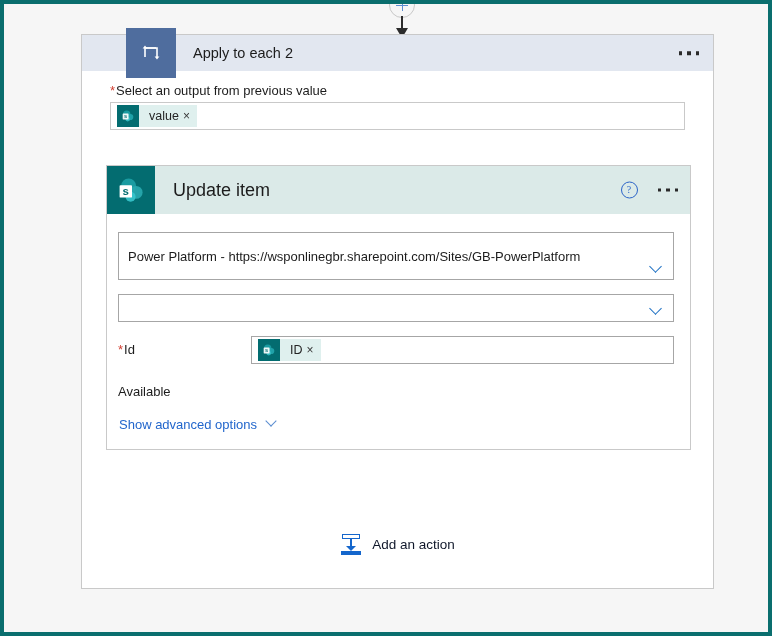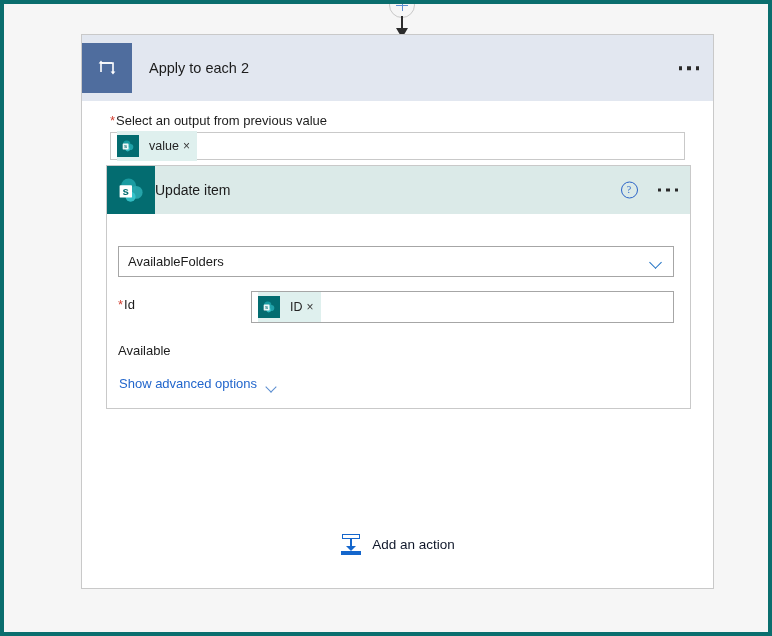--- a/index.html
+++ b/index.html
@@ -86,11 +86,12 @@
     box-sizing: border-box;
   }
   .loop-header {
-    height: 66px;
+    height: 36px;
     background: #e2e7f0;
     display: flex;
     align-items: center;
     position: relative;
+    padding-left: 44px;
   }
   .loop-icon {
     width: 50px;

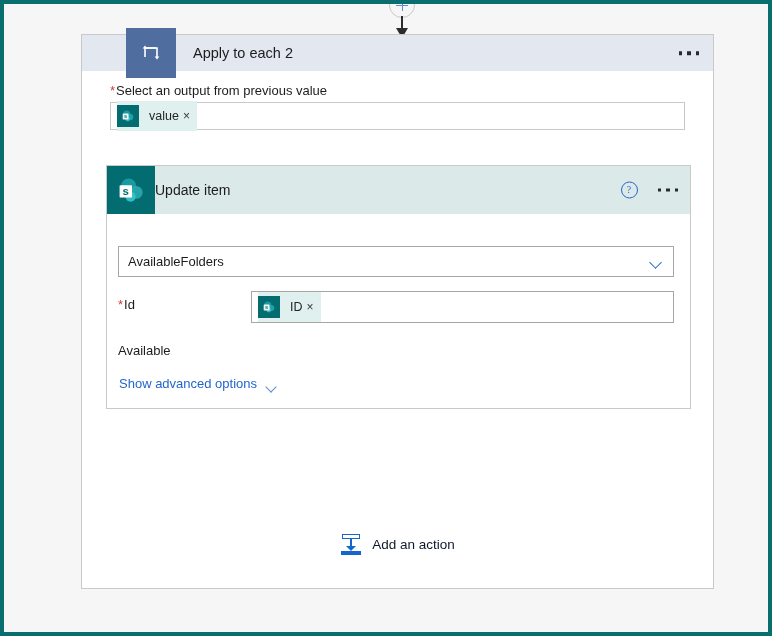--- a/index.html
+++ b/index.html
@@ -149,7 +149,7 @@
   .token {
     display: inline-flex;
     align-items: center;
-    height: 30px;
+    height: 22px;
     background: #dff0ee;
     margin-left: 6px;
     justify-content: space-between;

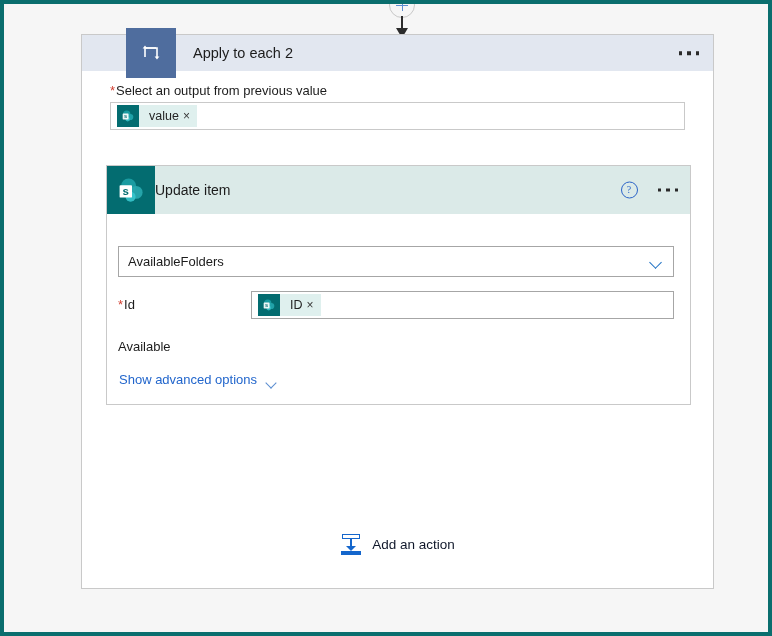--- a/index.html
+++ b/index.html
@@ -204,7 +204,8 @@
     justify-content: center;
   }
   .action-title {
-    font-size: 14px;
+    margin-left: 18px;
+    font-size: 18px;
     color: #1c1c1c;
   }
   .header-actions {

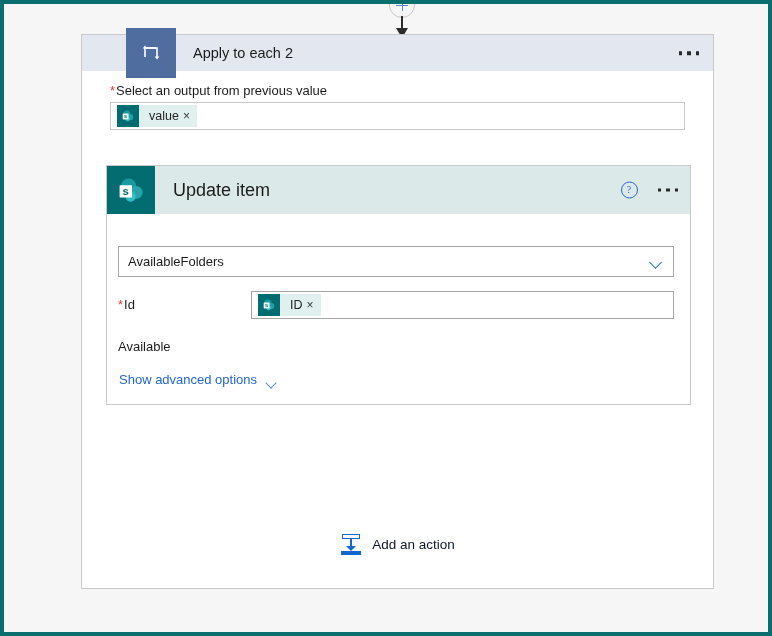--- a/index.html
+++ b/index.html
@@ -451,6 +451,10 @@
     <div class="action-body">
 
       <div class="field-row">
+        <div class="field-control tall">
+          <span class="field-value">Power Platform - https://wsponlinegbr.sharepoint.com/Sites/GB-PowerPlatform</span>
+          <span class="chev"></span>
+        </div>
       </div>
 
       <div class="field-row">

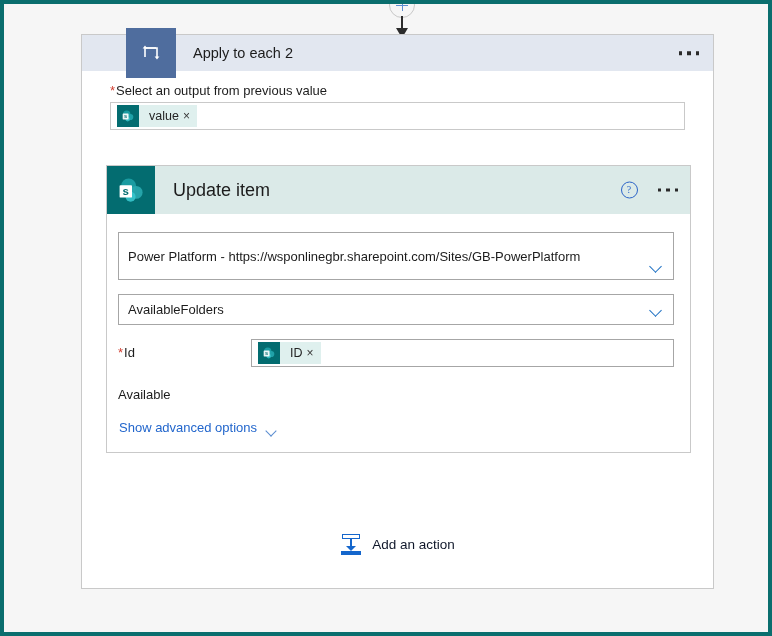--- a/index.html
+++ b/index.html
@@ -459,7 +459,6 @@
 
       <div class="field-row">
         <div class="field-control">
-          <span class="field-value">AvailableFolders</span>
           <span class="chev"></span>
         </div>
       </div>

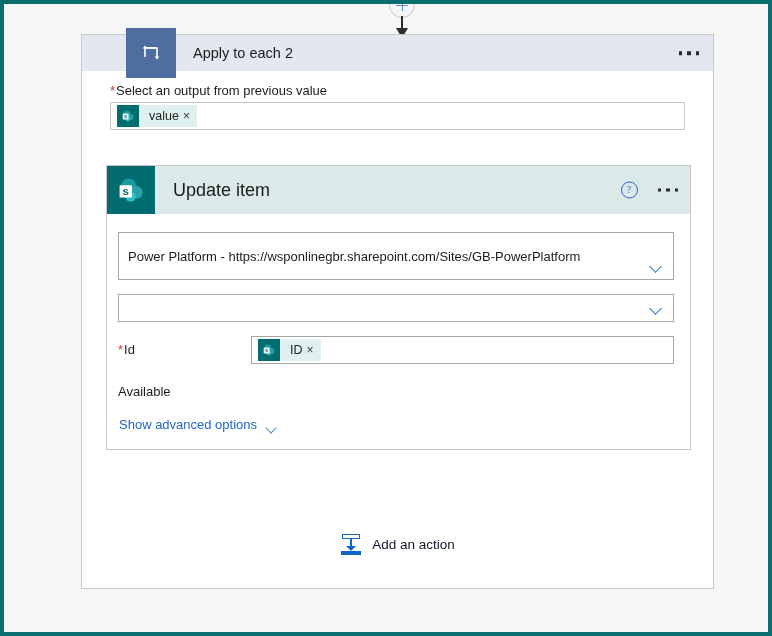--- a/index.html
+++ b/index.html
@@ -303,7 +303,7 @@
     color: #2266cc;
     cursor: pointer;
     display: inline-flex;
-    align-items: flex-end;
+    align-items: flex-start;
     gap: 9px;
   }
   .adv-chev {

